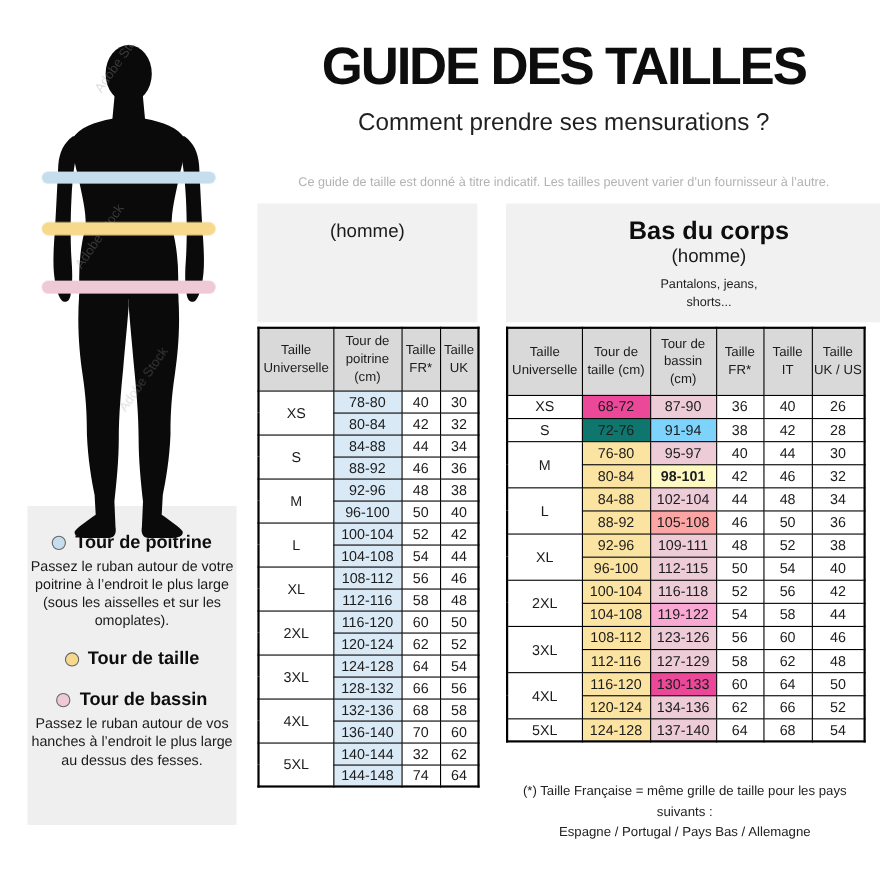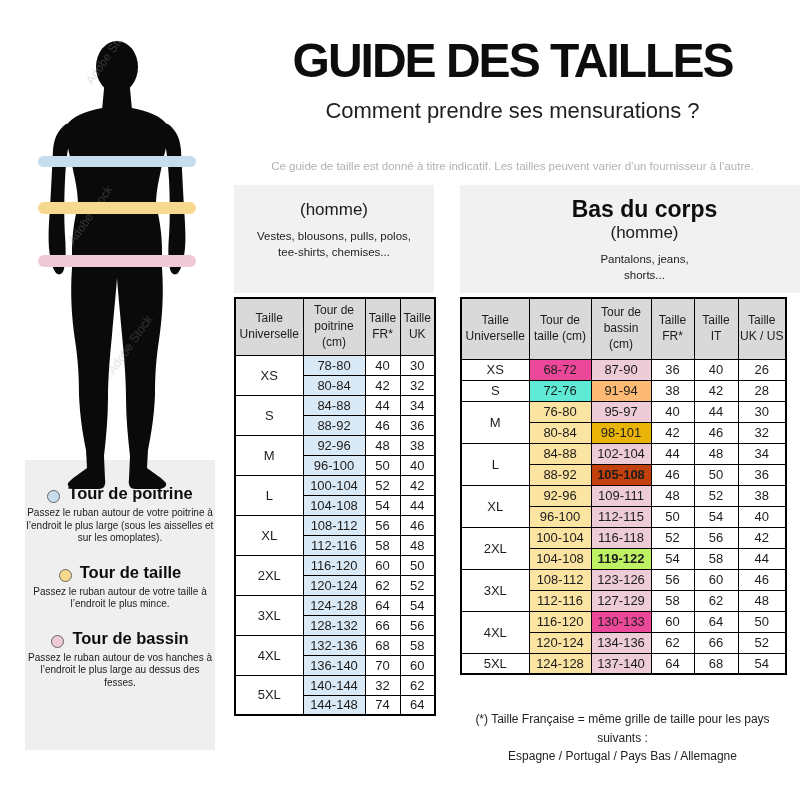--- a/index.html
+++ b/index.html
@@ -133,7 +133,6 @@
 
 <div class="section-header haut">
   <div class="section-sub">(homme)</div>
-  <div class="section-desc">Vestes, blousons, pulls, polos, tee-shirts, chemises...</div>
 </div>
 <div class="section-header bas">
   <div class="section-title">Bas du corps</div>

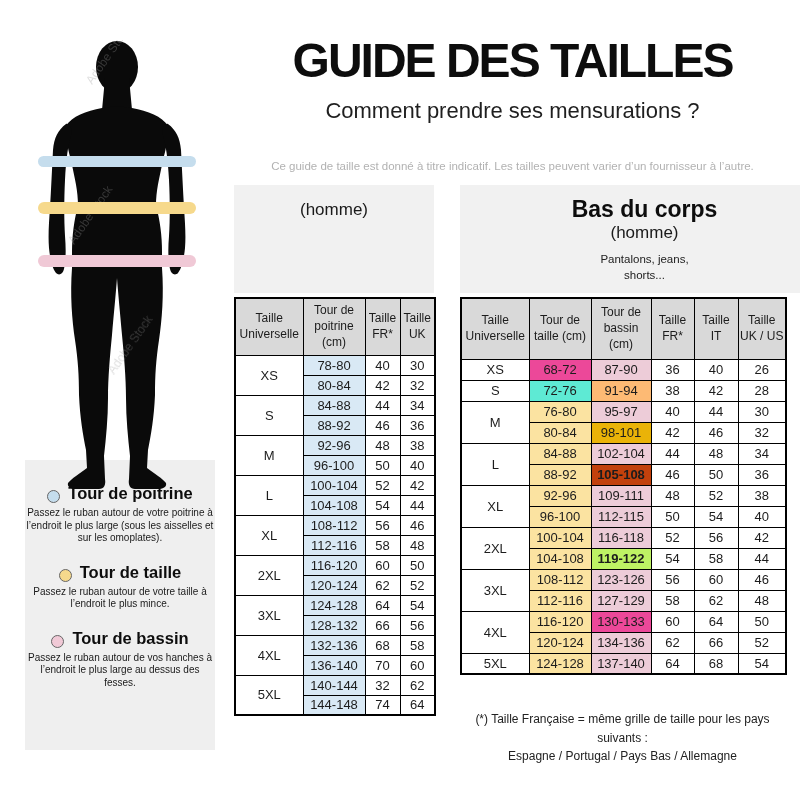--- a/index.html
+++ b/index.html
@@ -288,7 +288,7 @@
       </tr>
       <tr>
         <td rowspan="1">S</td>
-        <td style="background: #5eead4; margin-top: 21px;">72-76</td>
+        <td style="background: #0f766e; margin-top: 21px;">72-76</td>
         <td style="background: #fdba74;">91-94</td>
         <td>38</td>
         <td>42</td>

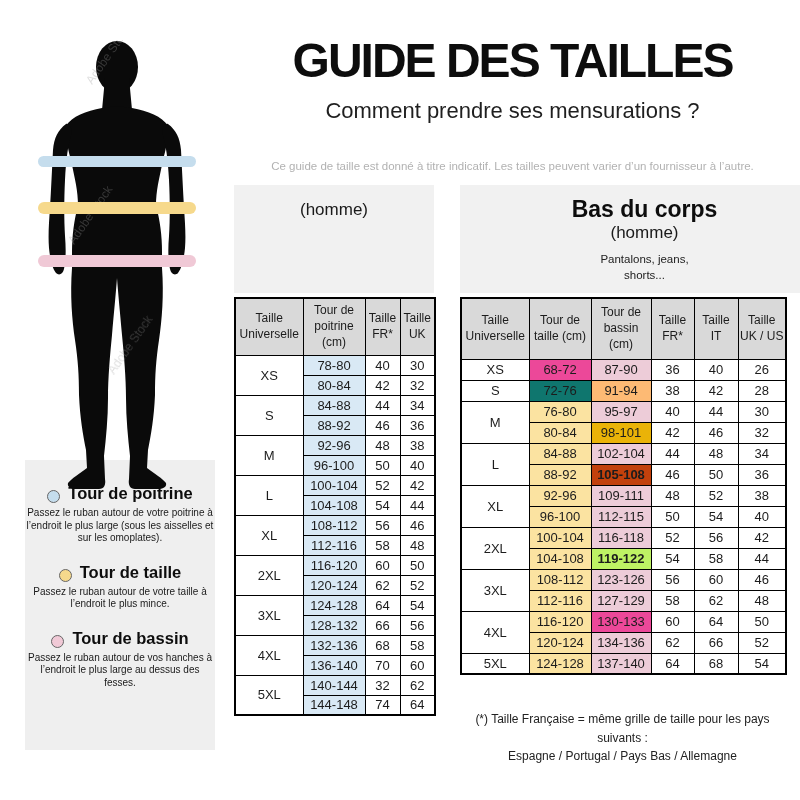--- a/index.html
+++ b/index.html
@@ -289,7 +289,7 @@
       <tr>
         <td rowspan="1">S</td>
         <td style="background: #0f766e; margin-top: 21px;">72-76</td>
-        <td style="background: #fdba74;">91-94</td>
+        <td style="background: #7dd3fc;">91-94</td>
         <td>38</td>
         <td>42</td>
         <td>28</td>

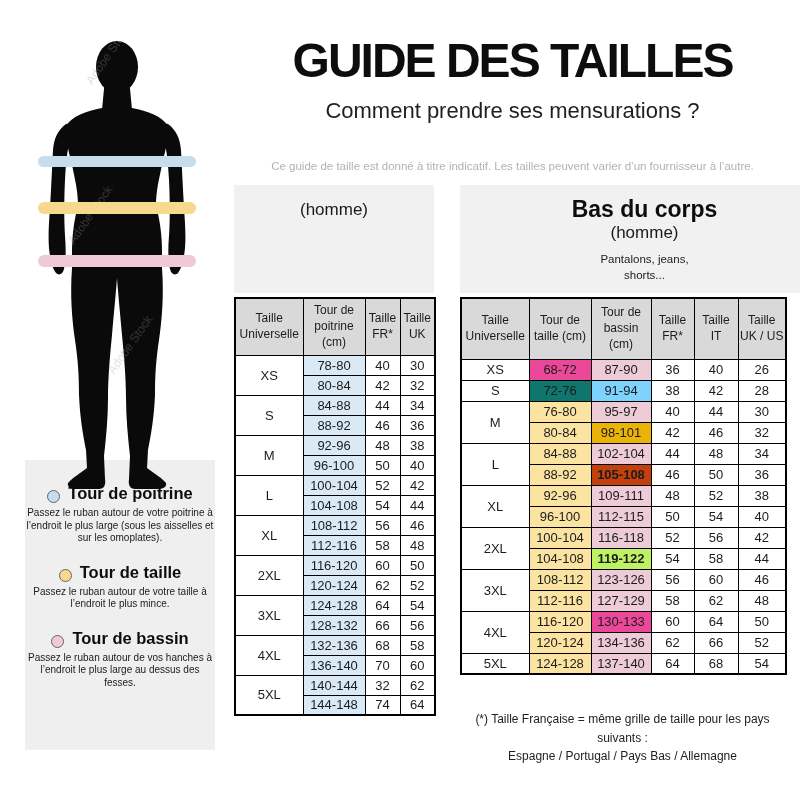--- a/index.html
+++ b/index.html
@@ -304,7 +304,7 @@
       </tr>
       <tr>
         <td style="background: rgb(251, 227, 161);">80-84</td>
-        <td style="background: #eab308;">98-101</td>
+        <td style="background: #fef9c3; font-weight: bold;">98-101</td>
         <td>42</td>
         <td>46</td>
         <td>32</td>

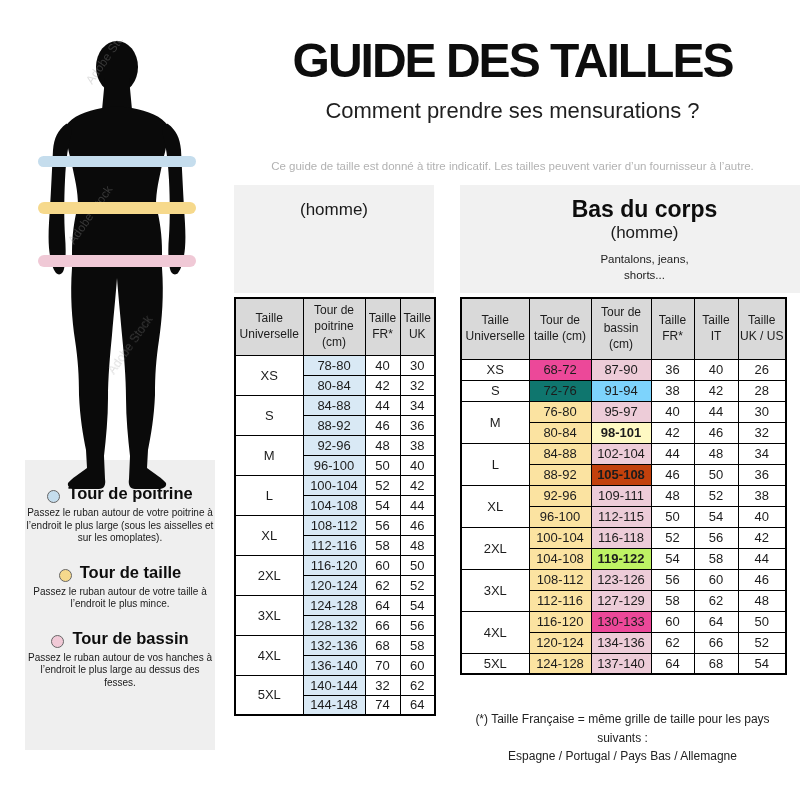--- a/index.html
+++ b/index.html
@@ -319,7 +319,7 @@
       </tr>
       <tr>
         <td style="background: rgb(251, 227, 161);">88-92</td>
-        <td style="background: #c2410c; font-weight: bold;">105-108</td>
+        <td style="background: #fca5a5;">105-108</td>
         <td>46</td>
         <td>50</td>
         <td>36</td>

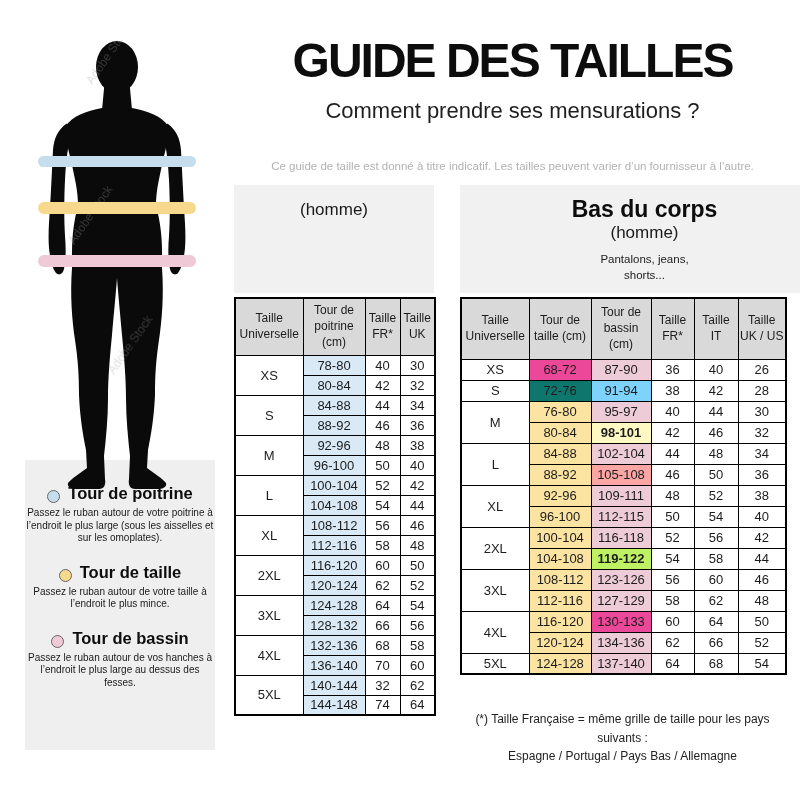--- a/index.html
+++ b/index.html
@@ -24,7 +24,7 @@
                   background: #efefef; z-index: 0; padding-top: 24px; text-align: center; }
   .figure-svg { position: absolute; left: 22px; top: 40px; z-index: 1; }
   .legend-item { margin-bottom: 18px; }
-  .legend-heading { display: flex; align-items: flex-end; justify-content: center; gap: 8px; }
+  .legend-heading { display: flex; align-items: center; justify-content: center; gap: 8px; }
   .legend-circle { width: 13px; height: 13px; border-radius: 50%; border: 1.5px solid #666; flex: 0 0 auto; }
   .legend-title { font-size: 16.5px; font-weight: bold; color: #0d0d0d; }
   .legend-desc { margin-top: 4px; font-size: 10px; line-height: 1.25; color: #1a1a1a; padding: 0 1px; }

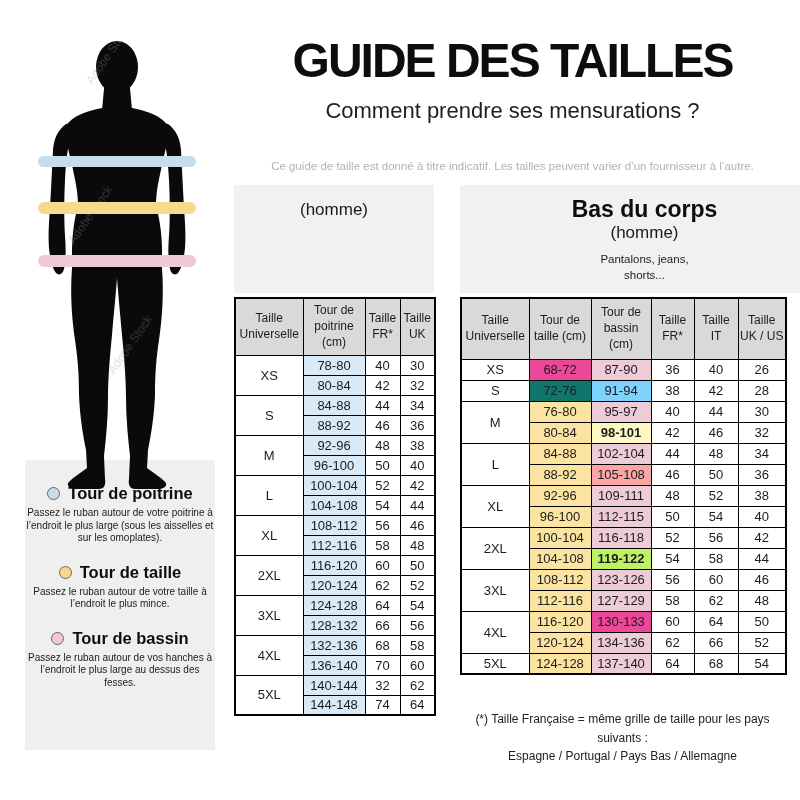--- a/index.html
+++ b/index.html
@@ -27,7 +27,7 @@
   .legend-heading { display: flex; align-items: center; justify-content: center; gap: 8px; }
   .legend-circle { width: 13px; height: 13px; border-radius: 50%; border: 1.5px solid #666; flex: 0 0 auto; }
   .legend-title { font-size: 16.5px; font-weight: bold; color: #0d0d0d; }
-  .legend-desc { margin-top: 4px; font-size: 10px; line-height: 1.25; color: #1a1a1a; padding: 0 1px; }
+  .legend-desc { margin-top: 4px; font-size: 13px; line-height: 1.25; color: #1a1a1a; padding: 0 1px; }
 
   
   .section-header { position: absolute; top: 185px; height: 108px; background: #f1f1f1;

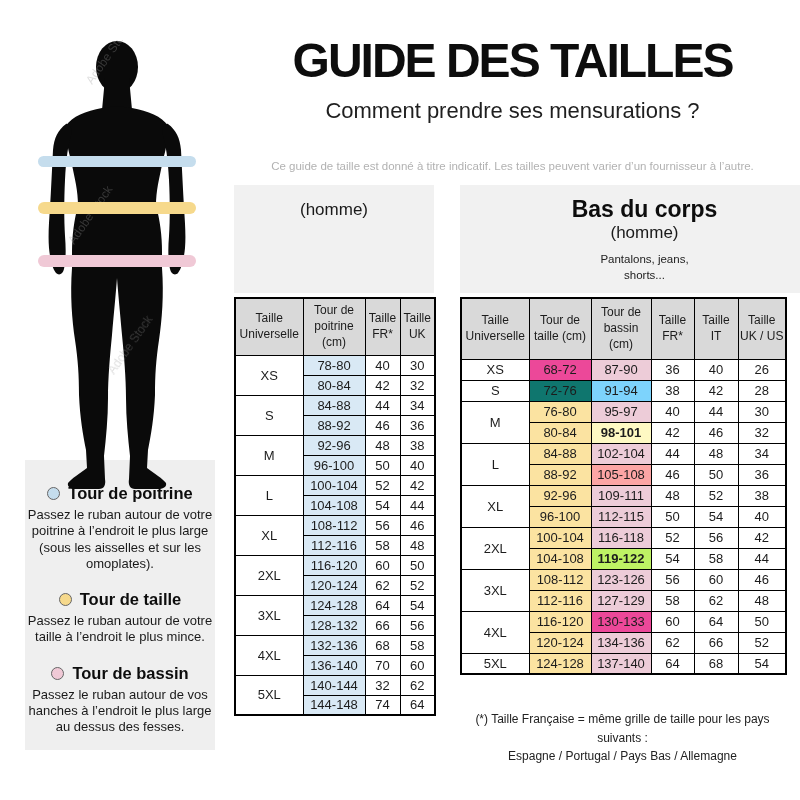--- a/index.html
+++ b/index.html
@@ -349,7 +349,7 @@
       </tr>
       <tr>
         <td style="background: rgb(251, 227, 161);">104-108</td>
-        <td style="background: #bef264; font-weight: bold;">119-122</td>
+        <td style="background: #f9a8d4;">119-122</td>
         <td>54</td>
         <td>58</td>
         <td>44</td>

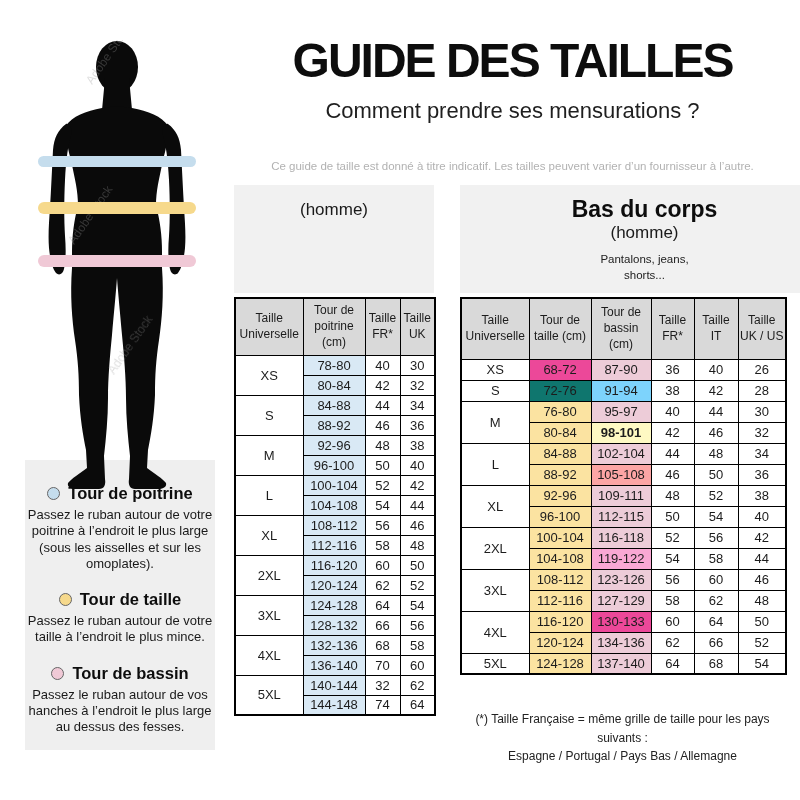--- a/index.html
+++ b/index.html
@@ -85,7 +85,6 @@
       <span class="legend-circle" style="background: rgb(246, 217, 140);"></span>
       <span class="legend-title">Tour de taille</span>
     </div>
-    <div class="legend-desc">Passez le ruban autour de votre taille à l’endroit le plus mince.</div>
   </div>
   <div class="legend-item">
     <div class="legend-heading">

